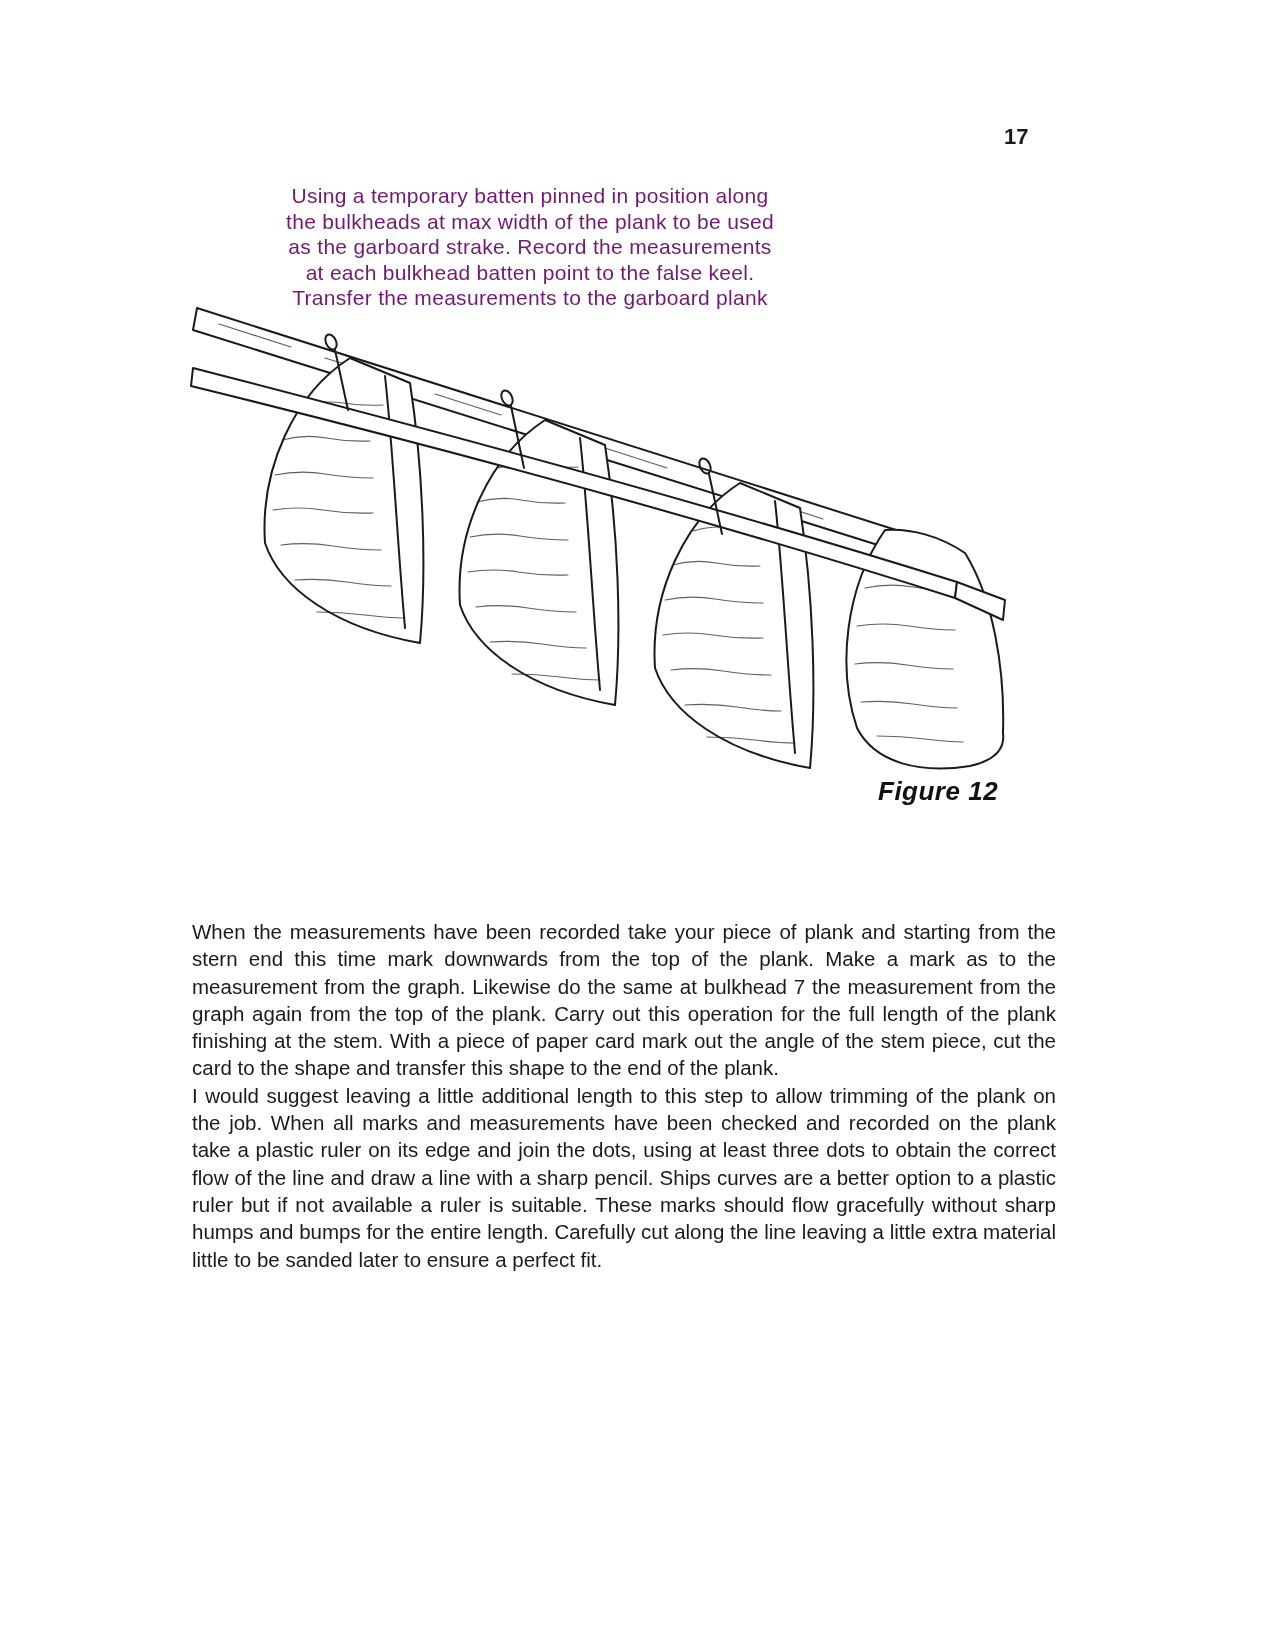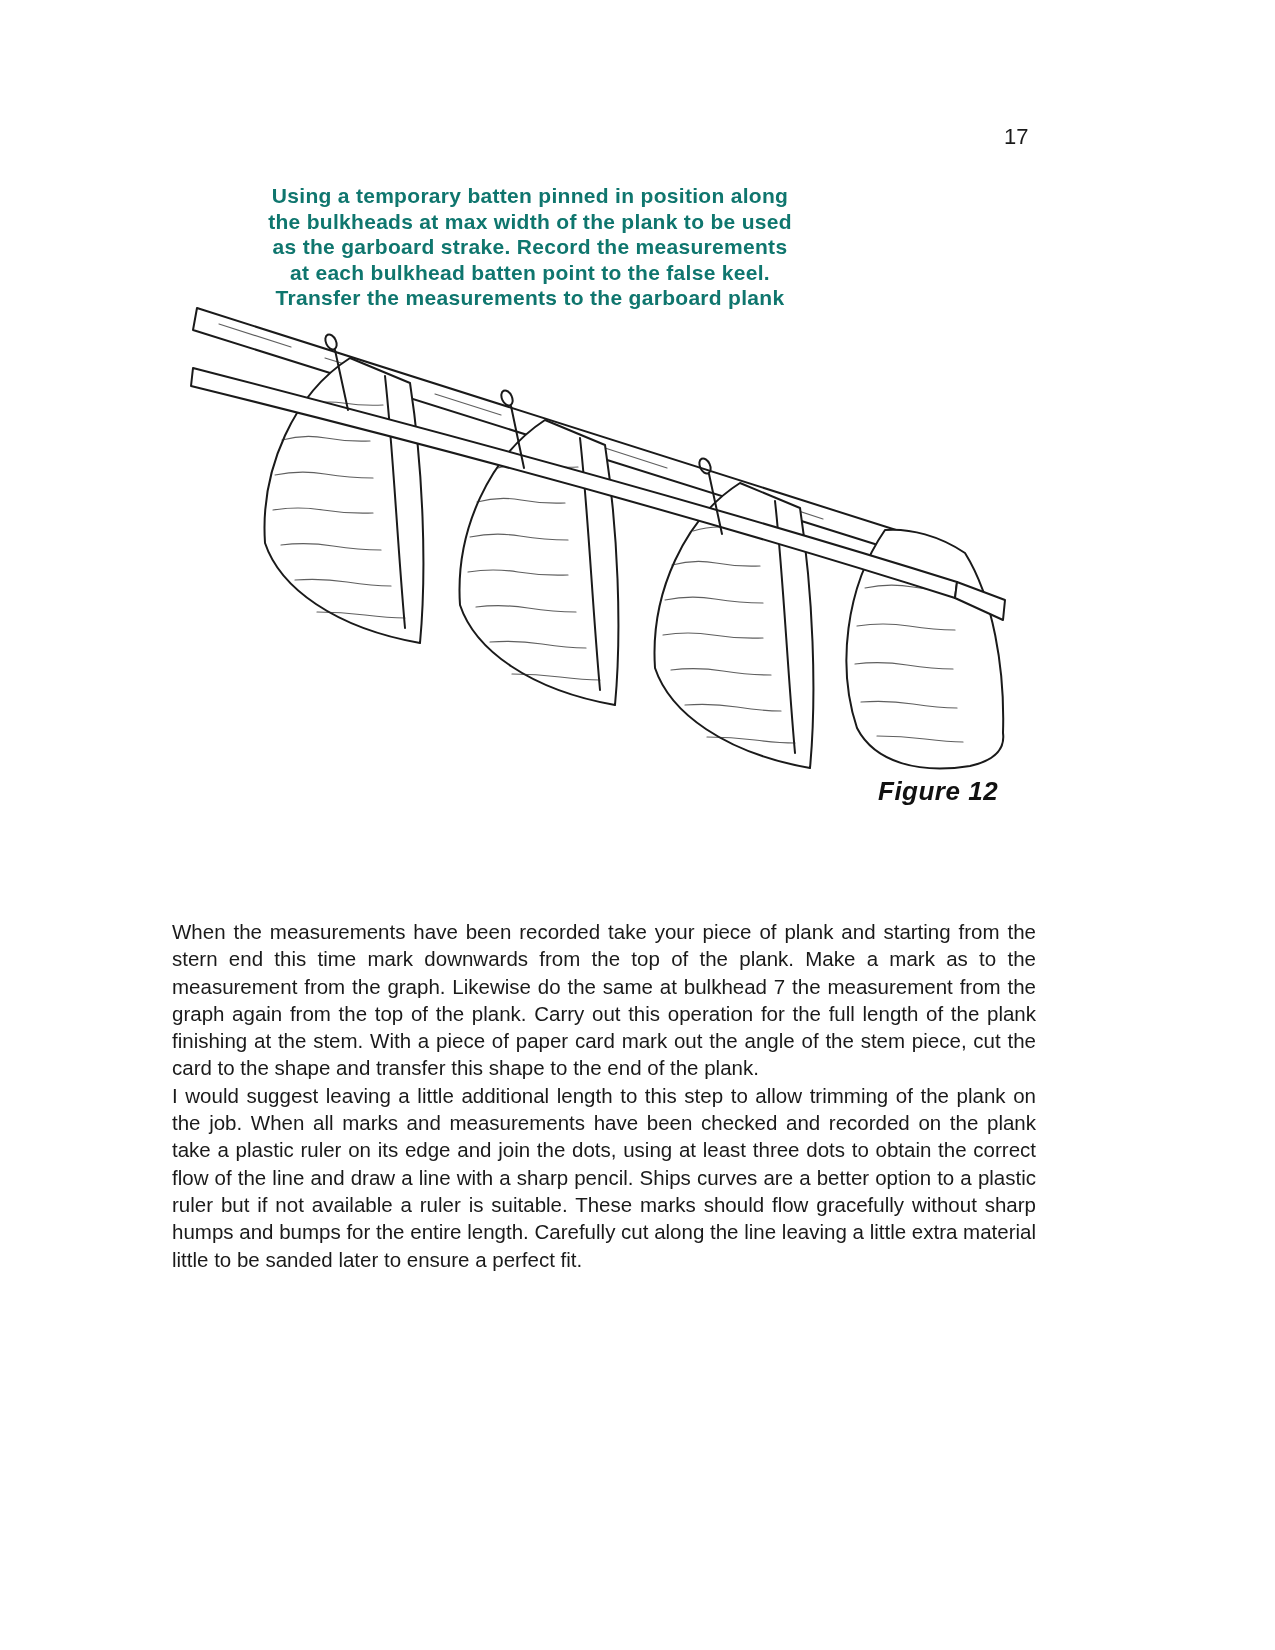--- a/index.html
+++ b/index.html
@@ -14,7 +14,7 @@
   }
   .page-number{
     position:absolute;left:1004px;top:124px;
-    font-size:22px;font-weight:normal;
+    font-size:22px;font-weight:bold;
   }
   .caption{
     position:absolute;

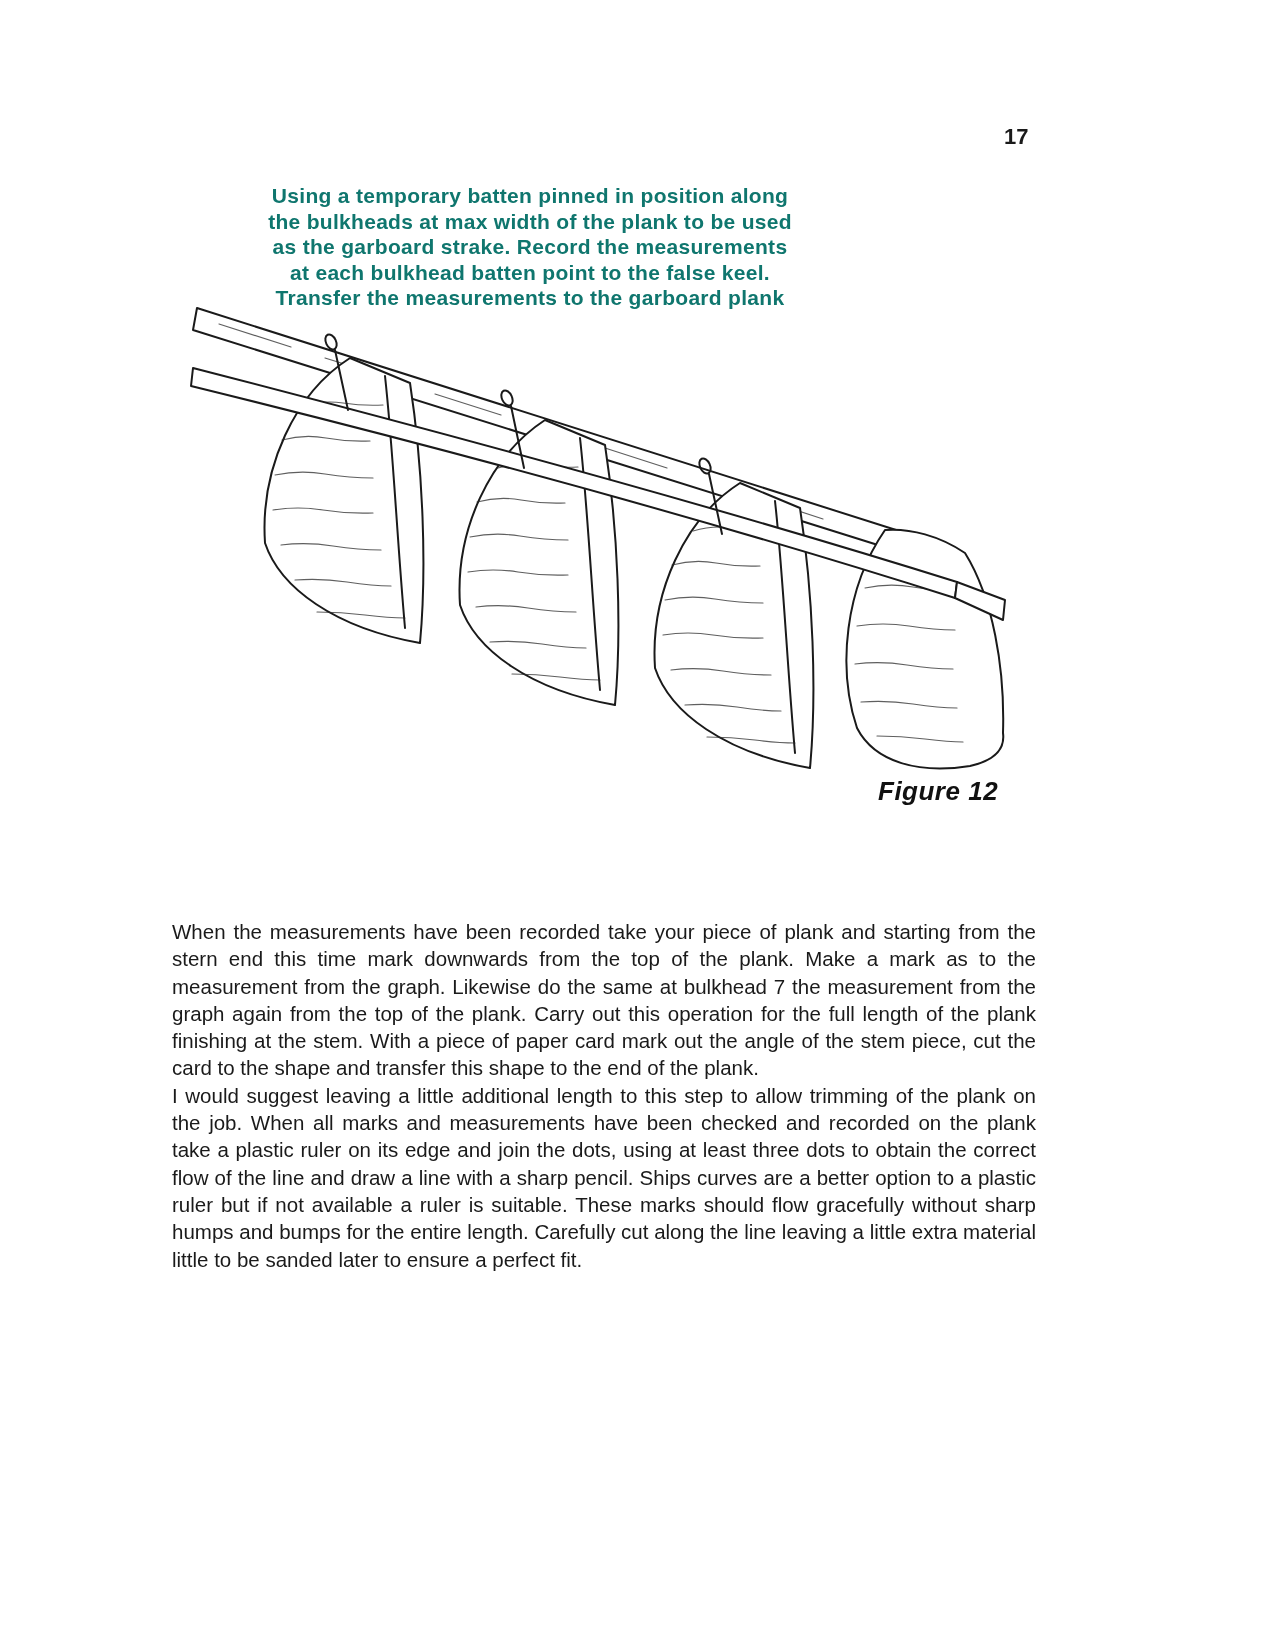--- a/index.html
+++ b/index.html
@@ -18,13 +18,13 @@
   }
   .caption{
     position:absolute;
-    font-weight:bold;
+    font-weight:normal;
     font-size:21px;
     line-height:25.5px;
     text-align:center;
     white-space:pre-line;
     letter-spacing:.3px;
-    color:#0f766e;
+    color:#701a75;
   }
   .caption-top{left:190px;top:183px;width:680px;}
   .caption-bottom{left:178px;top:646px;width:490px;}

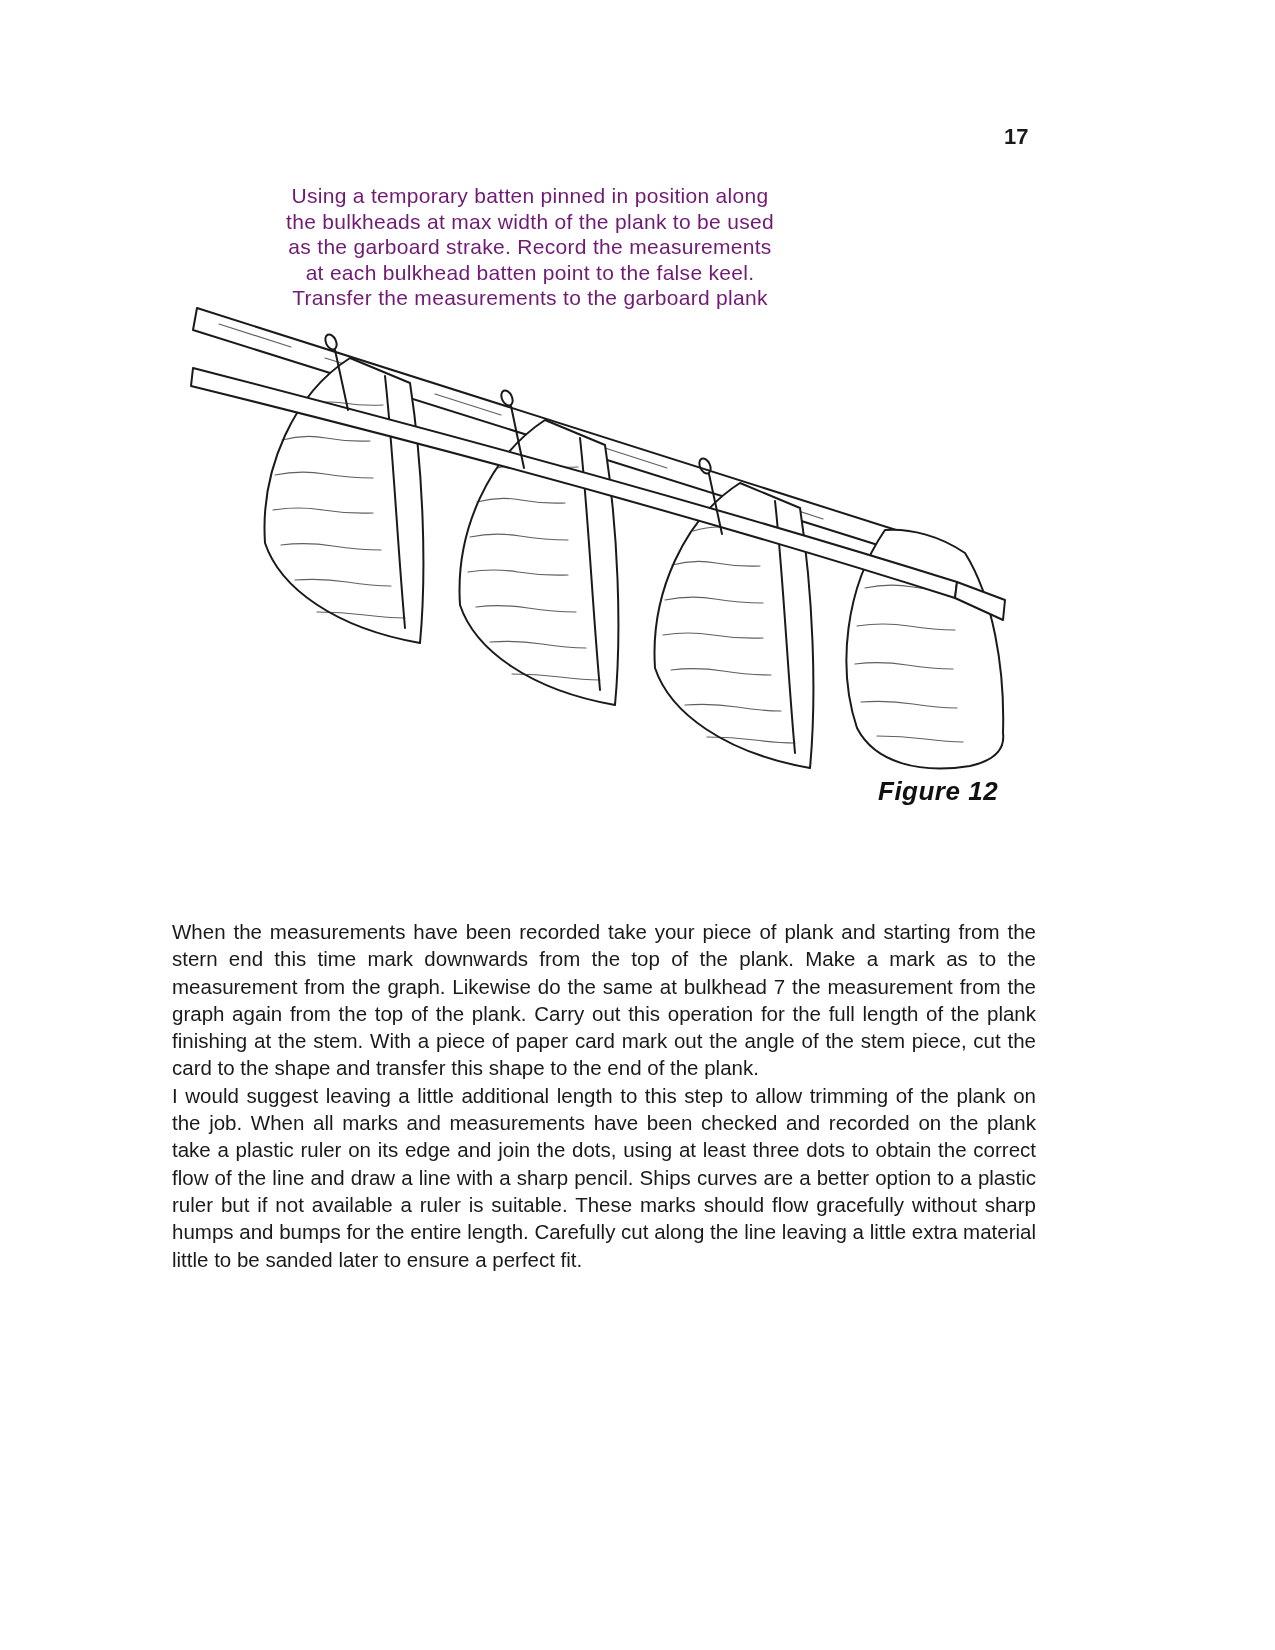--- a/index.html
+++ b/index.html
@@ -37,7 +37,7 @@
     letter-spacing:.5px;color:#111;
   }
   .body-text{
-    position:absolute;left:172px;top:918px;width:864px;
+    position:absolute;left:192px;top:918px;width:864px;
     font-size:20.5px;line-height:27.3px;
     text-align:justify;
   }

